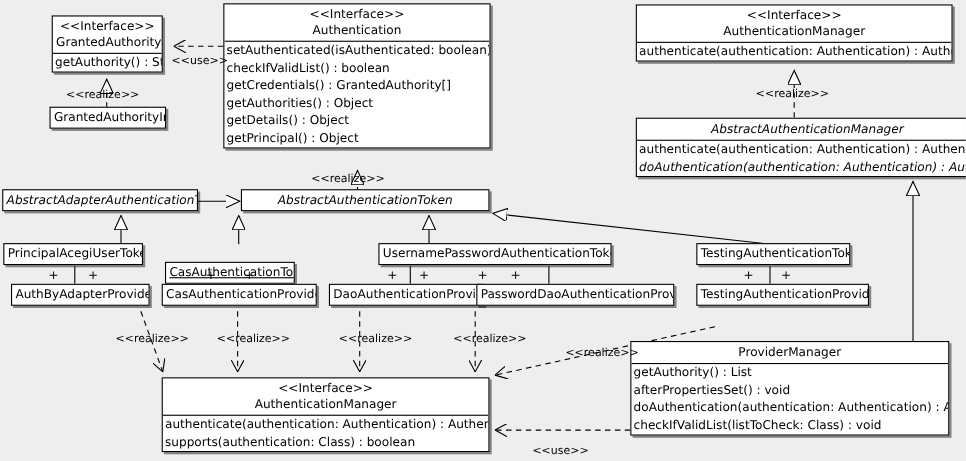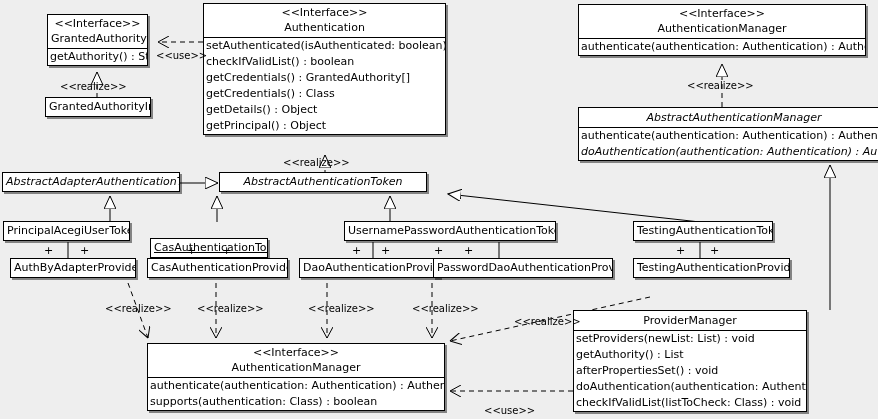--- a/index.html
+++ b/index.html
@@ -212,7 +212,7 @@
       <div class="member">setAuthenticated(isAuthenticated: boolean) : void</div>
       <div class="member">checkIfValidList() : boolean</div>
       <div class="member">getCredentials() : GrantedAuthority[]</div>
-      <div class="member">getCredentials() : Class</div>
+      <div class="member">getAuthorities() : Object</div>
       <div class="member">getDetails() : Object</div>
       <div class="member">getPrincipal() : Object</div>
     </div>

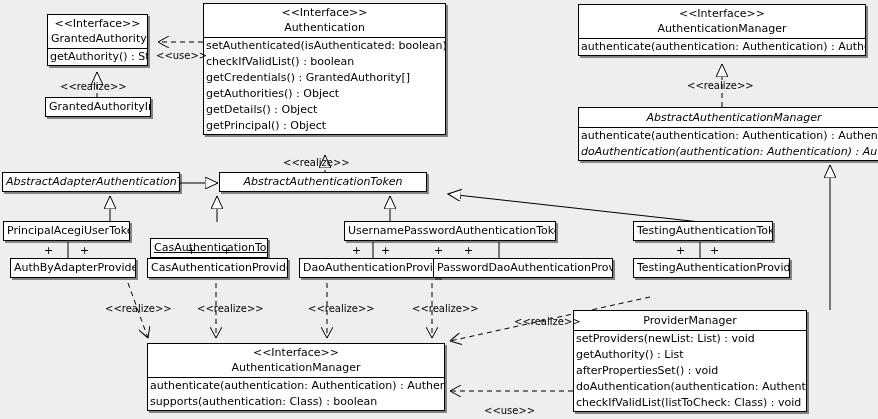--- a/index.html
+++ b/index.html
@@ -242,7 +242,7 @@
     <div class="simple-name" style="font-style:italic;">AbstractAdapterAuthenticationToken</div>
   </div>
 
-  <div class="uml-class" style="left:219px; top:172px; width:208px;">
+  <div class="uml-class" style="left:219px; top:172px; width:226px;">
     <div class="simple-name" style="font-style:italic;">AbstractAuthenticationToken</div>
   </div>
 

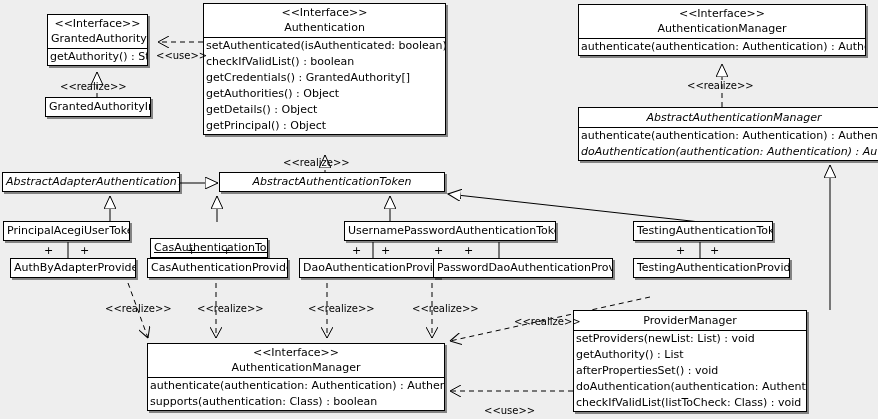--- a/index.html
+++ b/index.html
@@ -293,7 +293,7 @@
     </div>
   </div>
 
-  <div class="uml-class" style="left:573px; top:310px; width:234px;">
+  <div class="uml-class" style="left:573px; top:310px; width:290px;">
     <div class="hdr">
       <span class="cname">ProviderManager</span>
     </div>

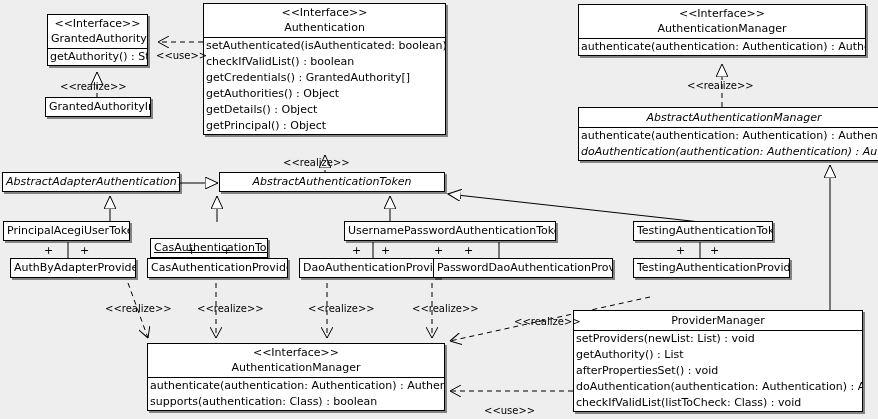--- a/index.html
+++ b/index.html
@@ -298,7 +298,6 @@
       <span class="cname">ProviderManager</span>
     </div>
     <div class="compartment">
-      <div class="member">setProviders(newList: List) : void</div>
       <div class="member">getAuthority() : List</div>
       <div class="member">afterPropertiesSet() : void</div>
       <div class="member">doAuthentication(authentication: Authentication) : Authentication</div>

